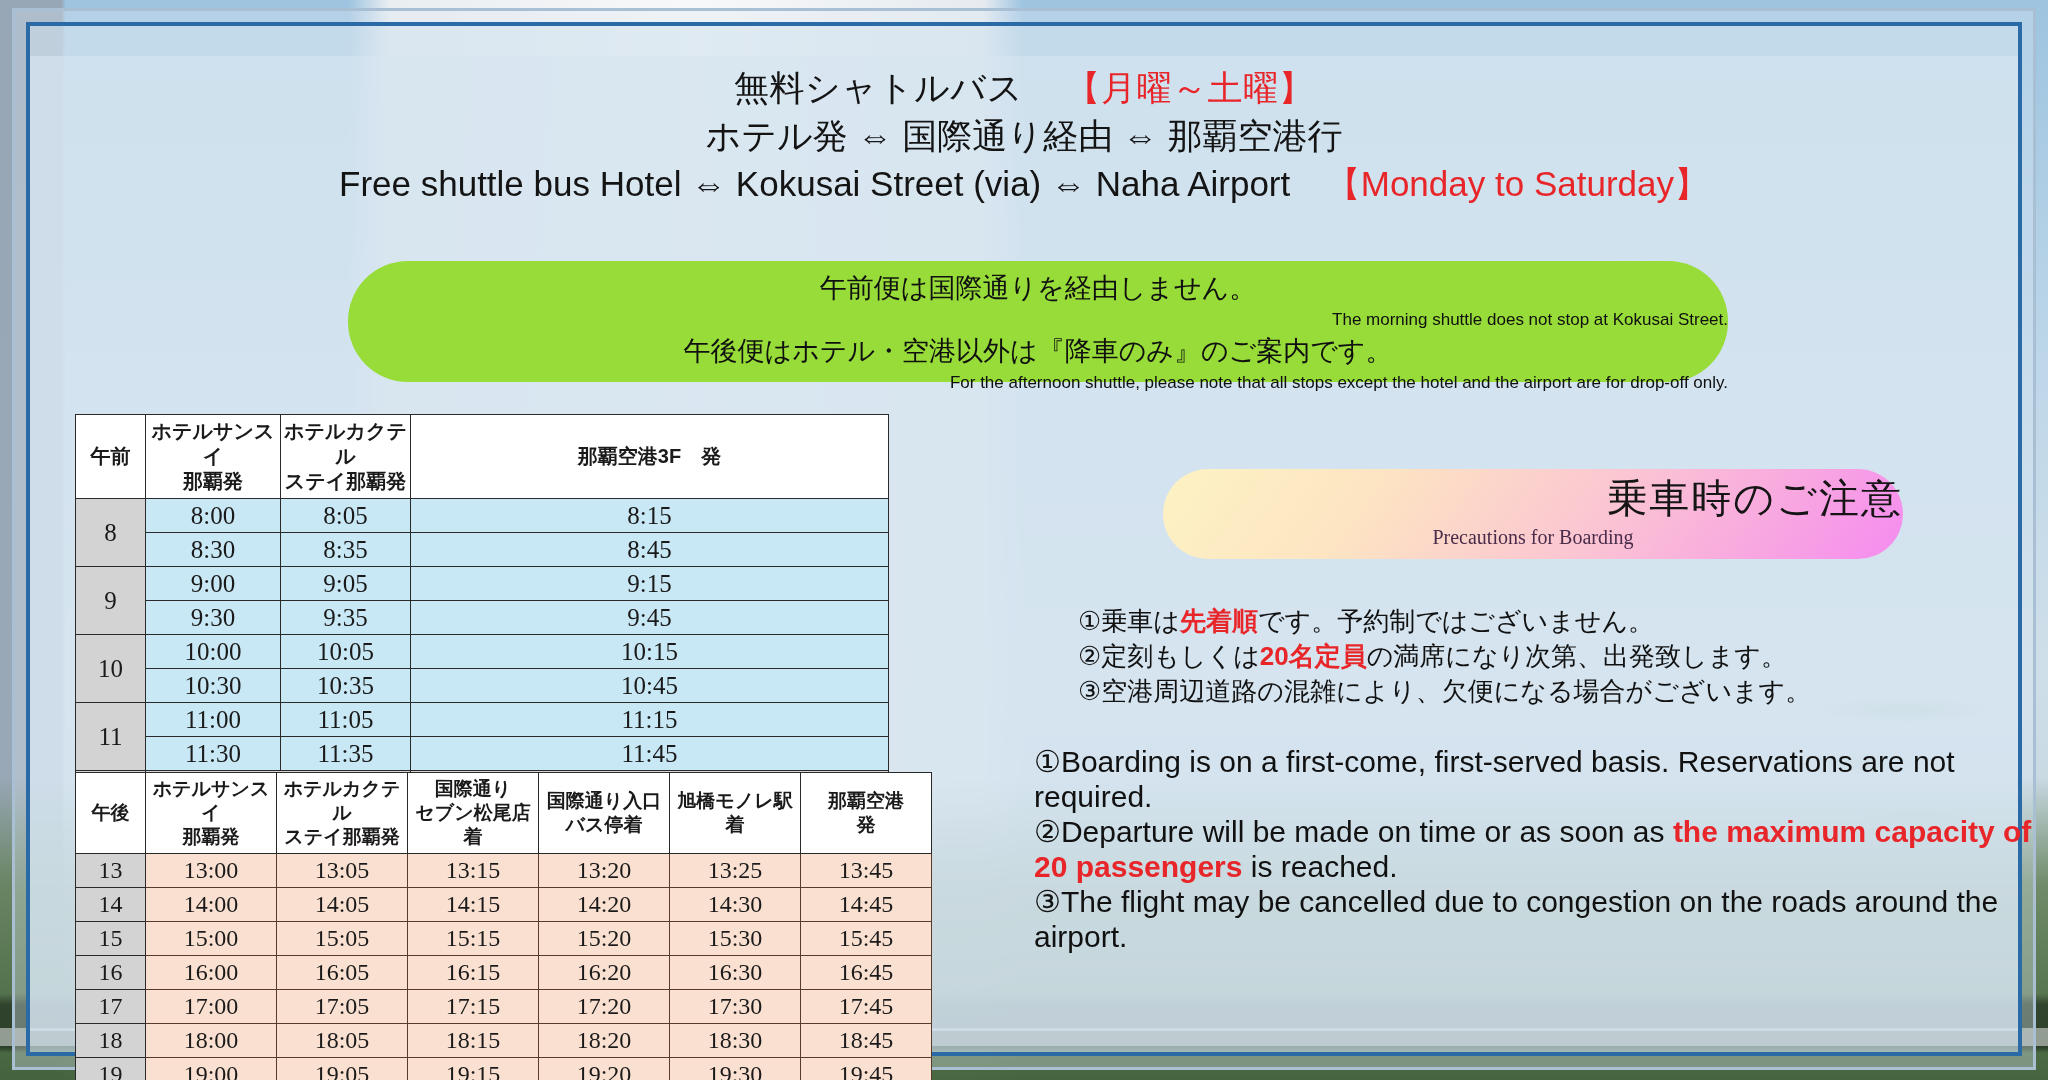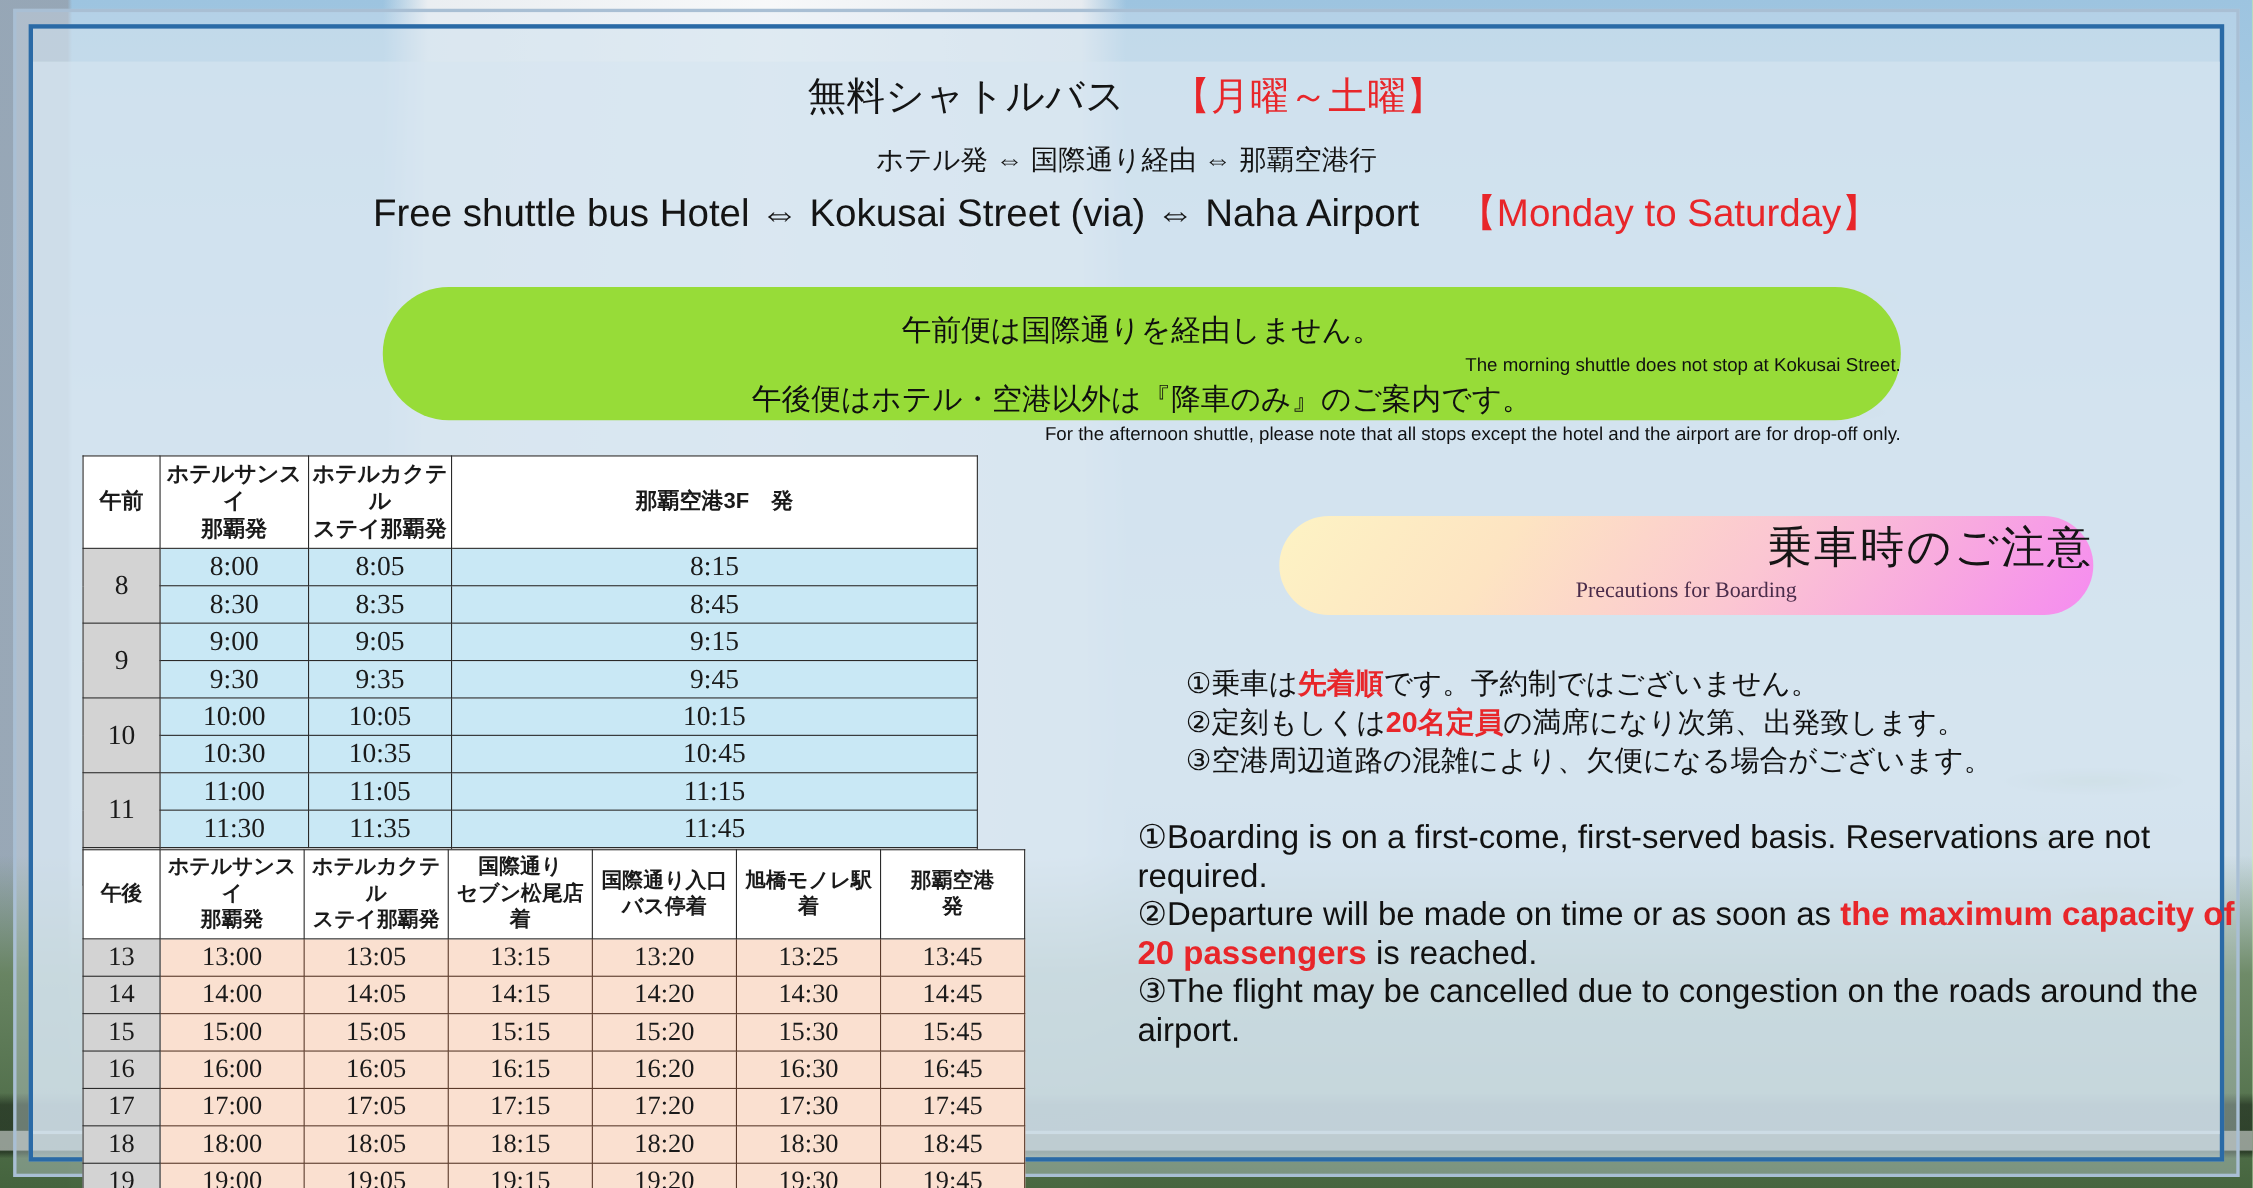--- a/index.html
+++ b/index.html
@@ -16,7 +16,7 @@
     position: relative;
     width: 2048px;
     height: 1080px;
-    background: #bef264;
+    background: #fde047;
     overflow: hidden;
   }
 

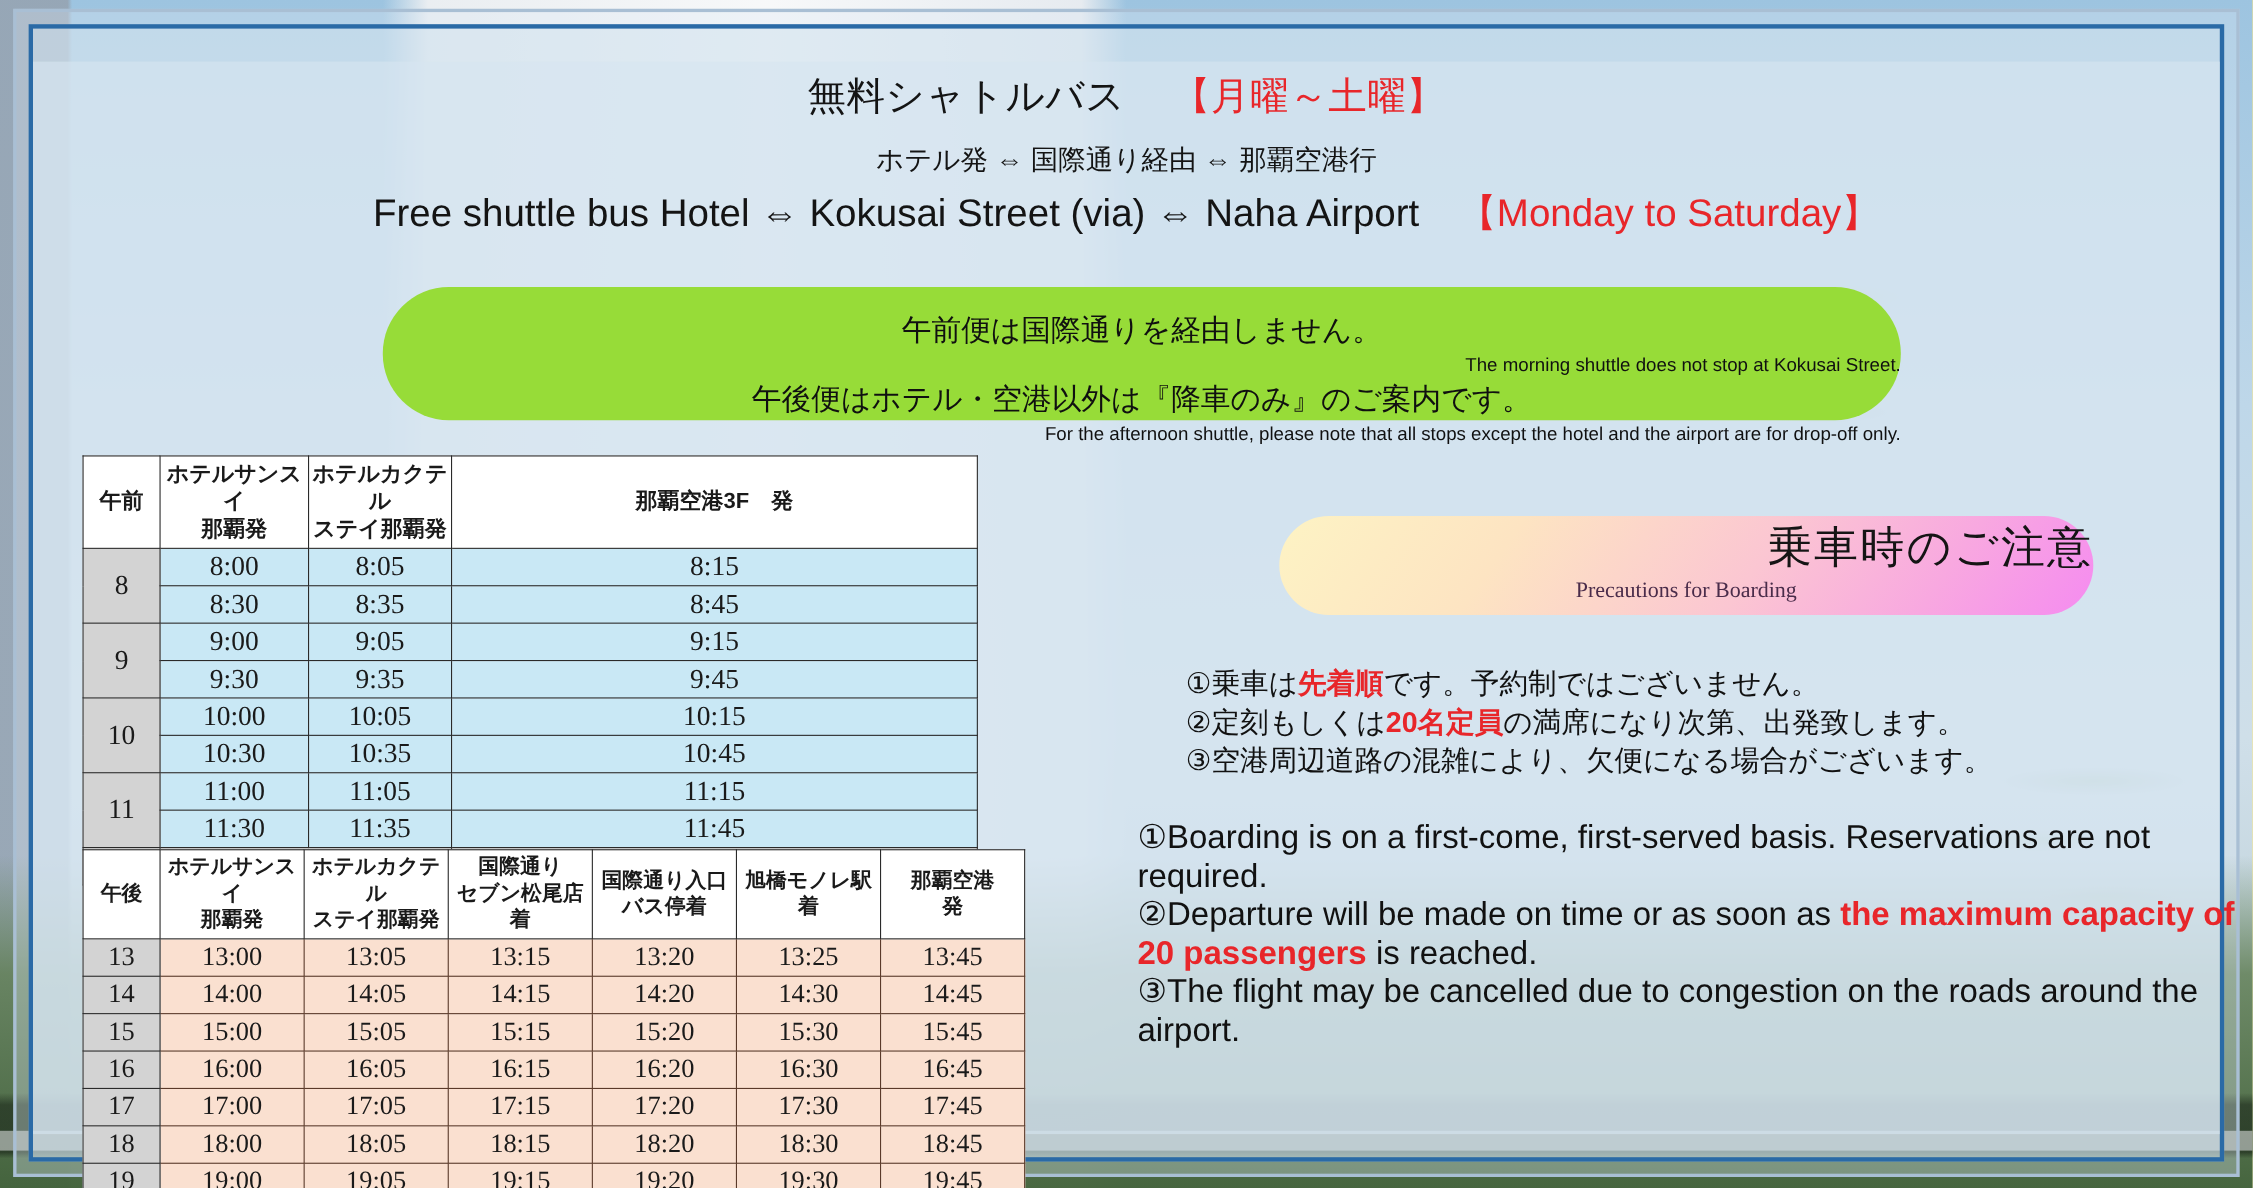--- a/index.html
+++ b/index.html
@@ -102,10 +102,9 @@
     white-space: nowrap;
   }
   .hline2 {
-    font-size: 25px;
+    font-size: 35px;
     line-height: 48px;
     white-space: nowrap;
-    margin-top: 10px;
   }
   .hline3 {
     font-size: 35px;

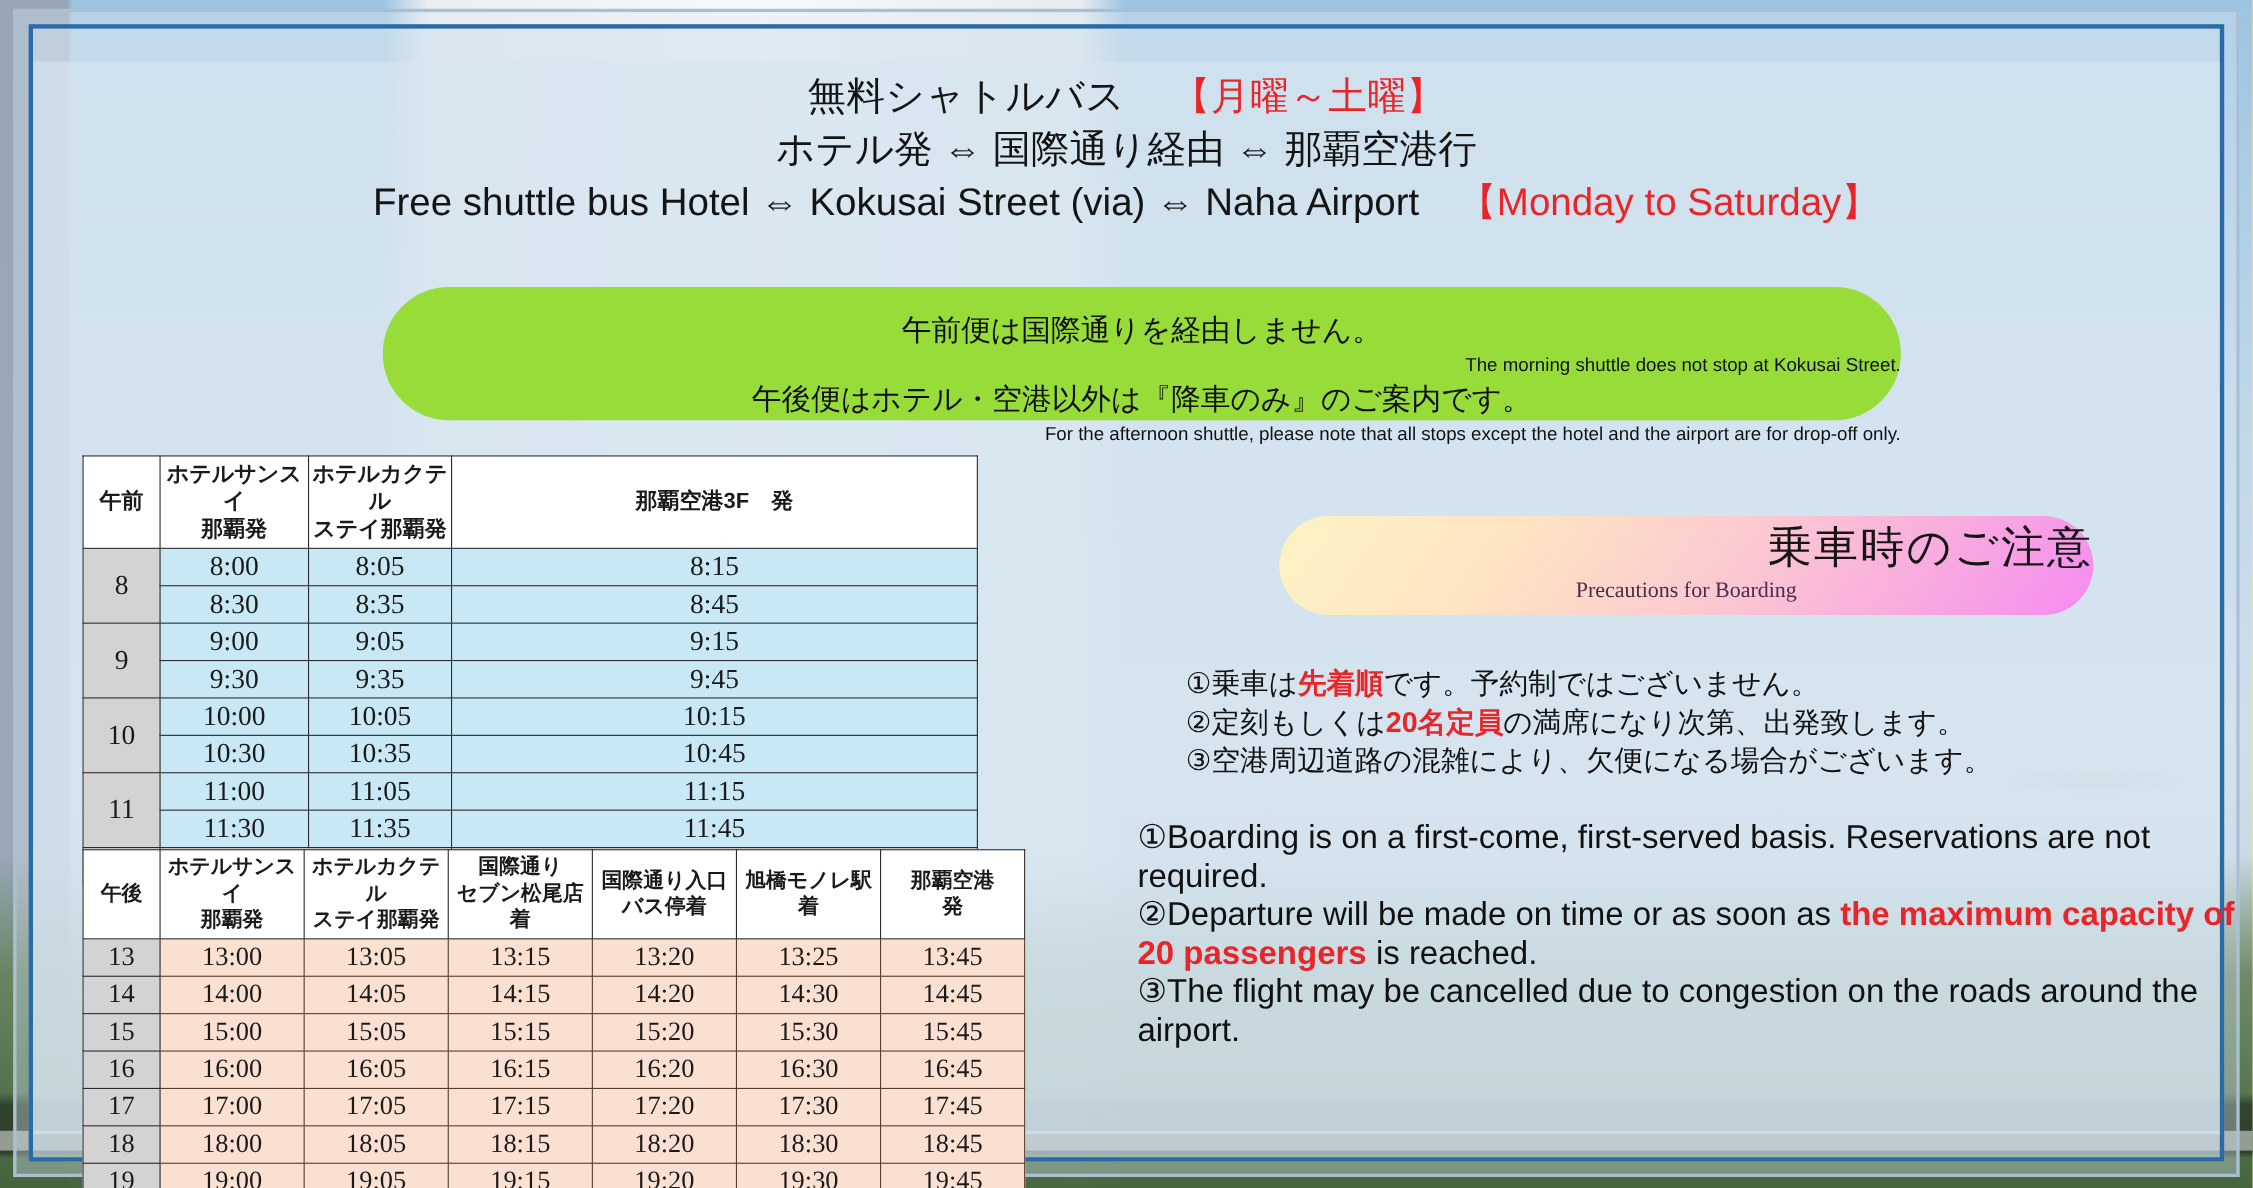--- a/index.html
+++ b/index.html
@@ -121,7 +121,7 @@
     background: #97dc38;
     border-radius: 60px;
     text-align: center;
-    padding-top: 20px;
+    padding-top: 8px;
   }
   .notice .jp {
     font-size: 27px;

